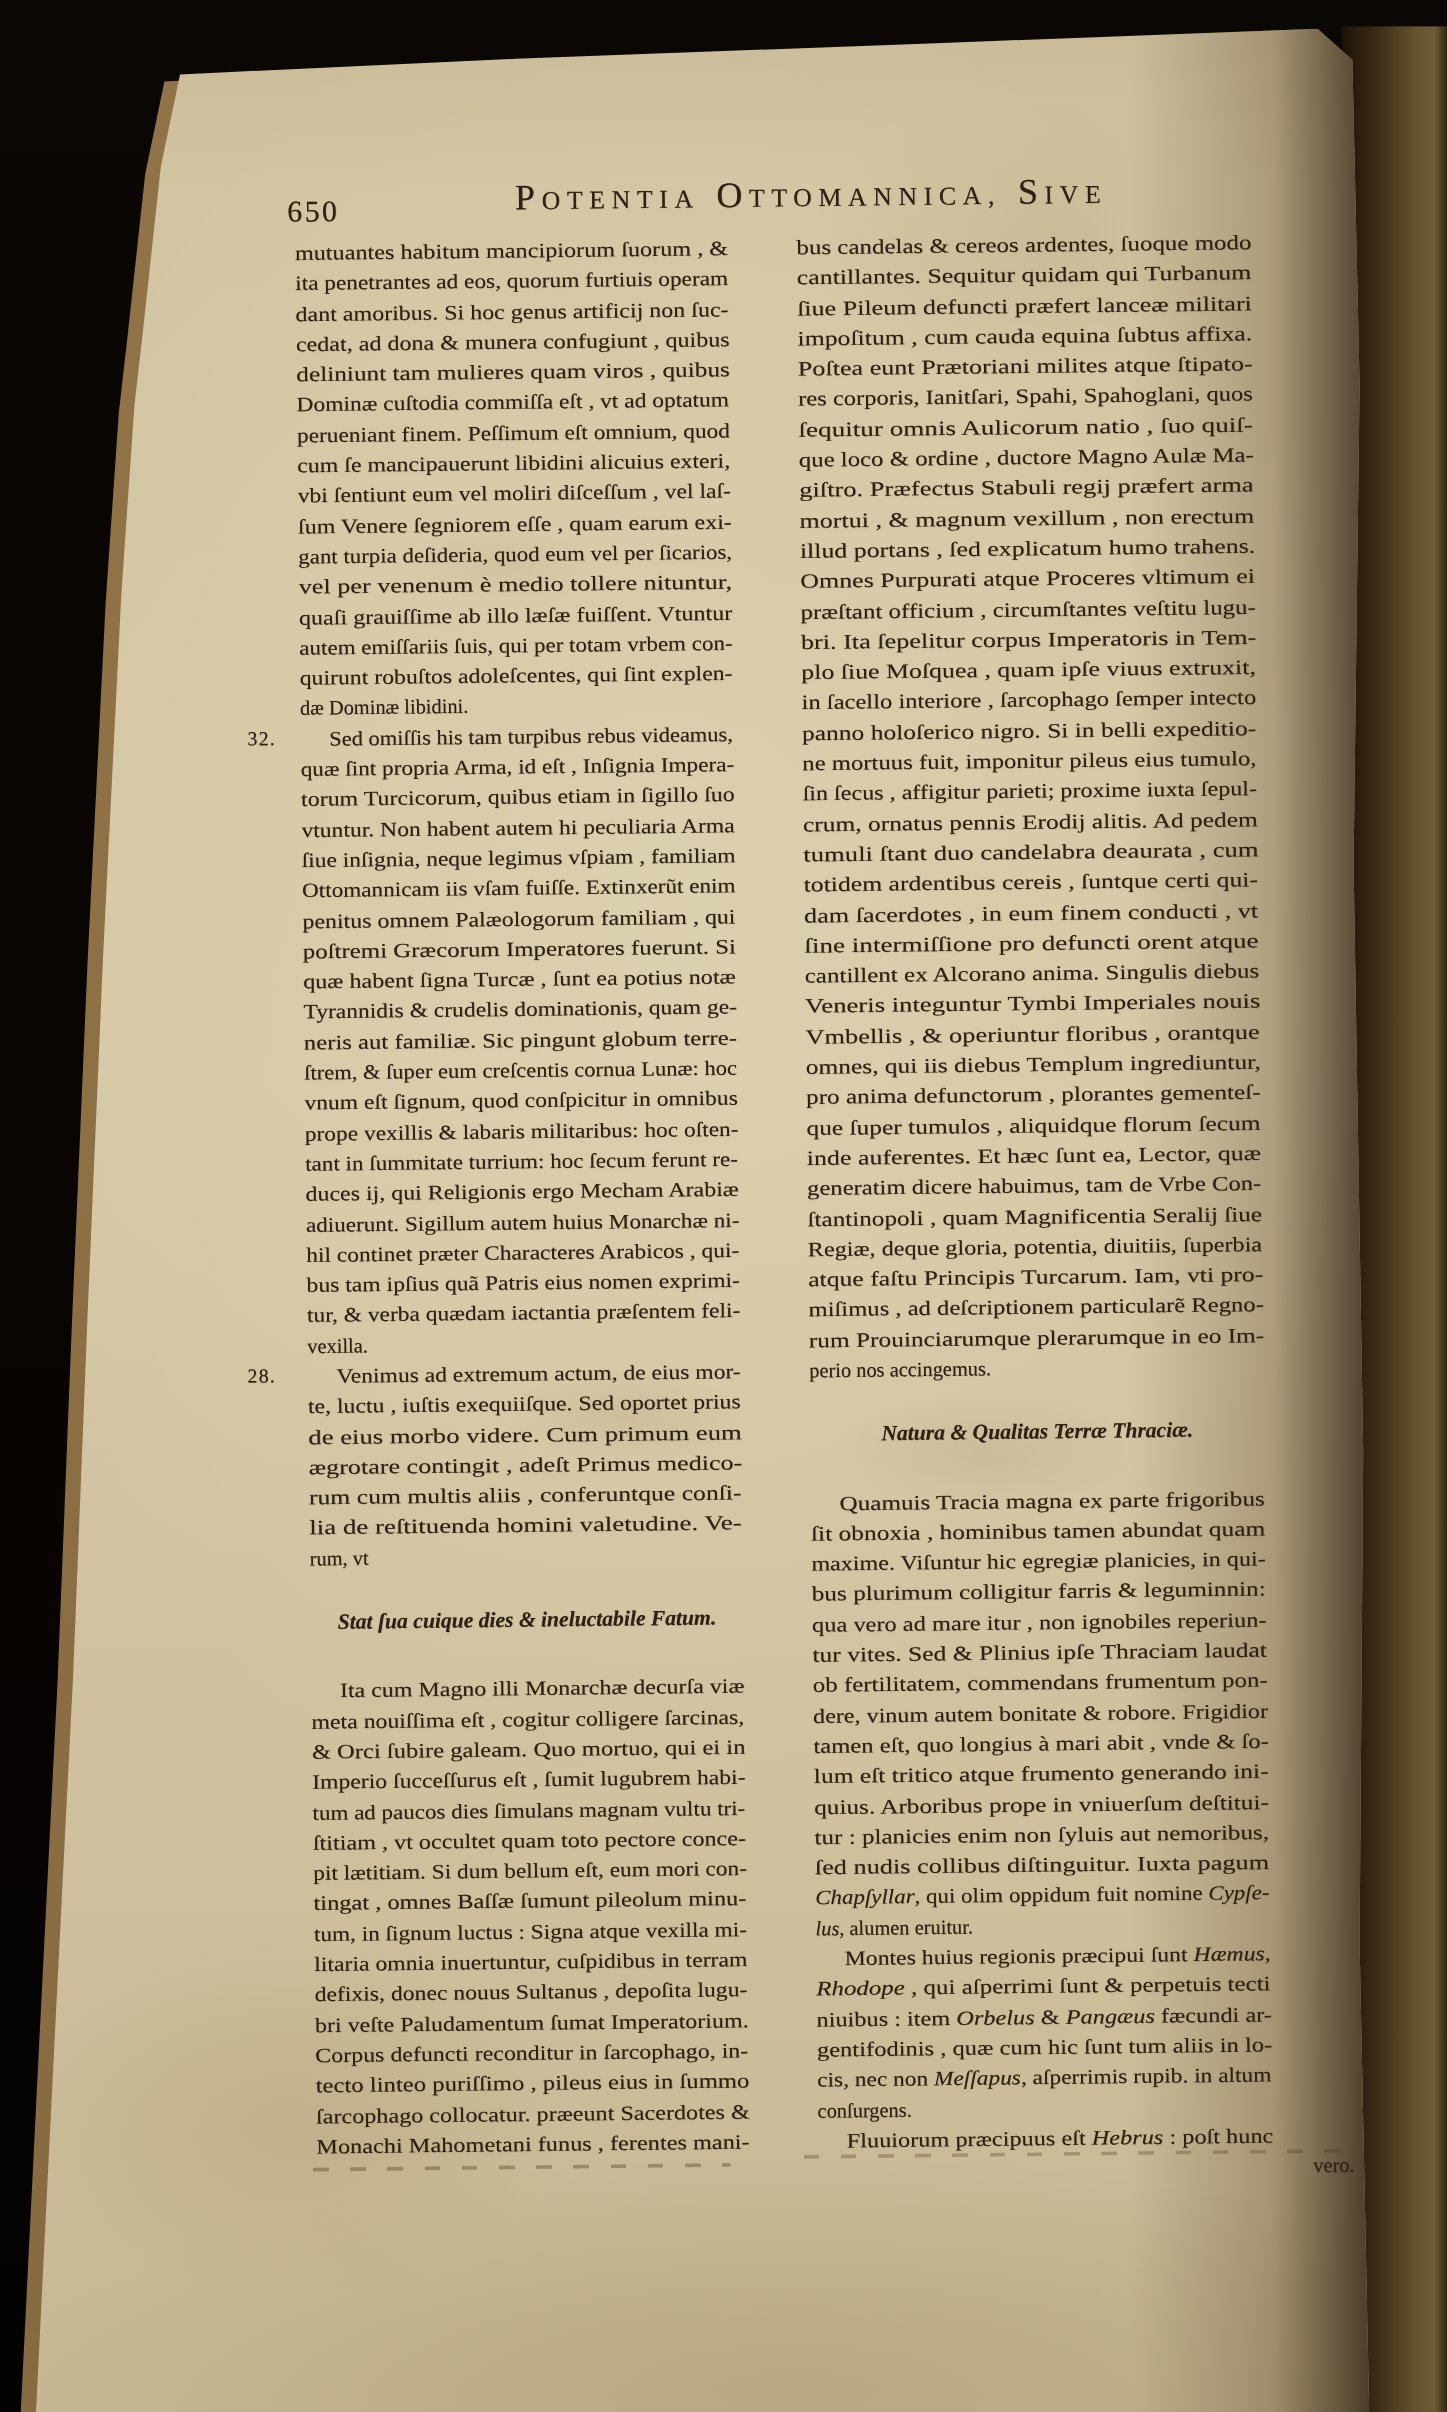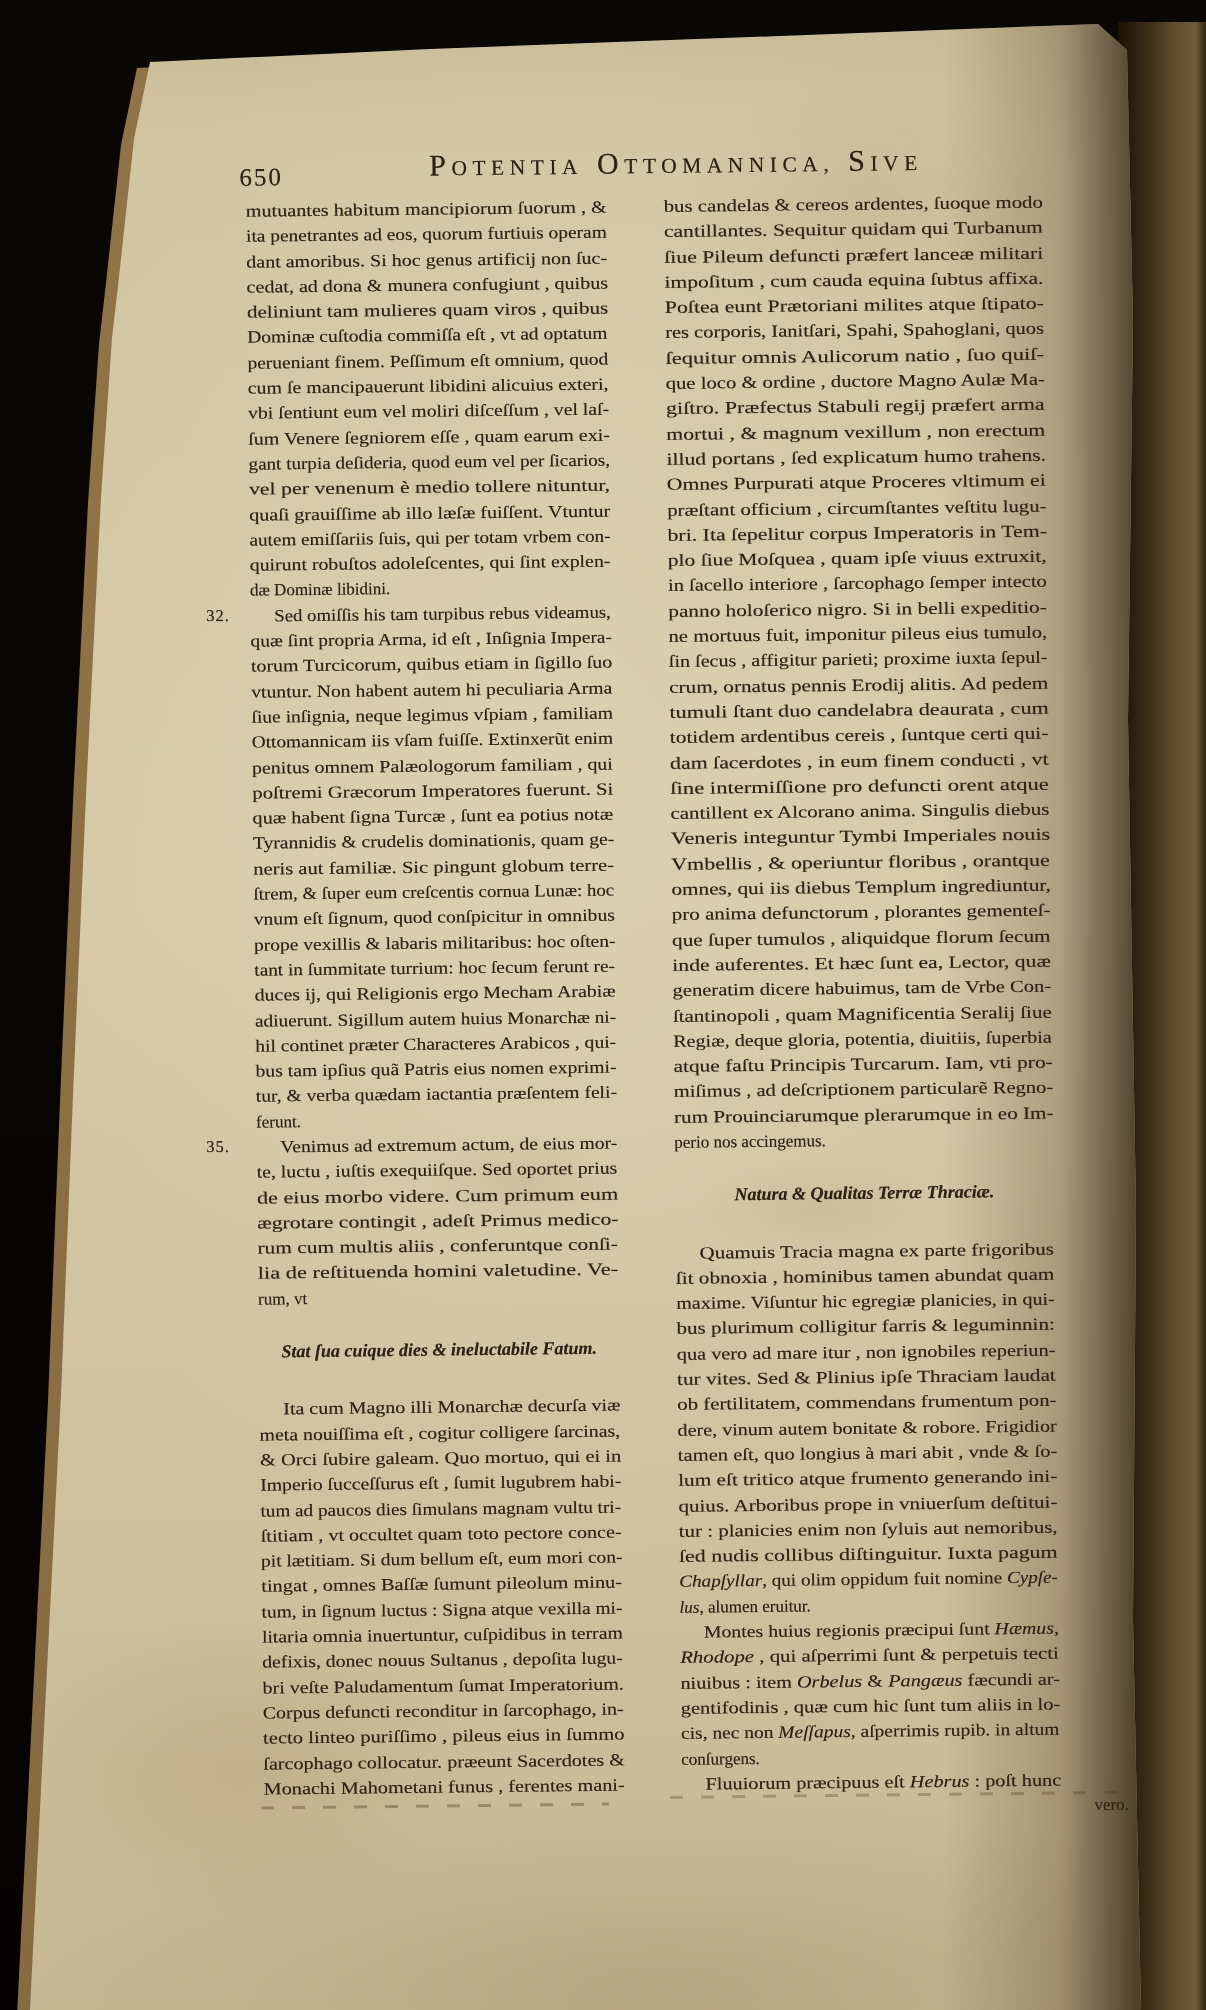--- a/index.html
+++ b/index.html
@@ -131,7 +131,7 @@
         <div class="line k-j"><span class="in" style="transform: scaleX(1.1497);">hil continet præter Characteres Arabicos , qui-</span></div>
         <div class="line k-j"><span class="in" style="transform: scaleX(1.1571);">bus tam ipſius quã Patris eius nomen exprimi-</span></div>
         <div class="line k-j"><span class="in" style="transform: scaleX(1.1497);">tur, &amp; verba quædam iactantia præſentem feli-</span></div>
-        <div class="line k-l"><span class="in" style="transform: scaleX(1);">ferunt.</span></div>
+        <div class="line k-l"><span class="in" style="transform: scaleX(1);">vexilla.</span></div>
         <div class="line k-i"><span class="in" style="transform: scaleX(1.1541);">Venimus ad extremum actum, de eius mor-</span></div>
         <div class="line k-j"><span class="in" style="transform: scaleX(1.1645);">te, luctu , iuſtis exequiiſque. Sed oportet prius</span></div>
         <div class="line k-j"><span class="in" style="transform: scaleX(1.308);">de eius morbo videre.  Cum primum eum</span></div>

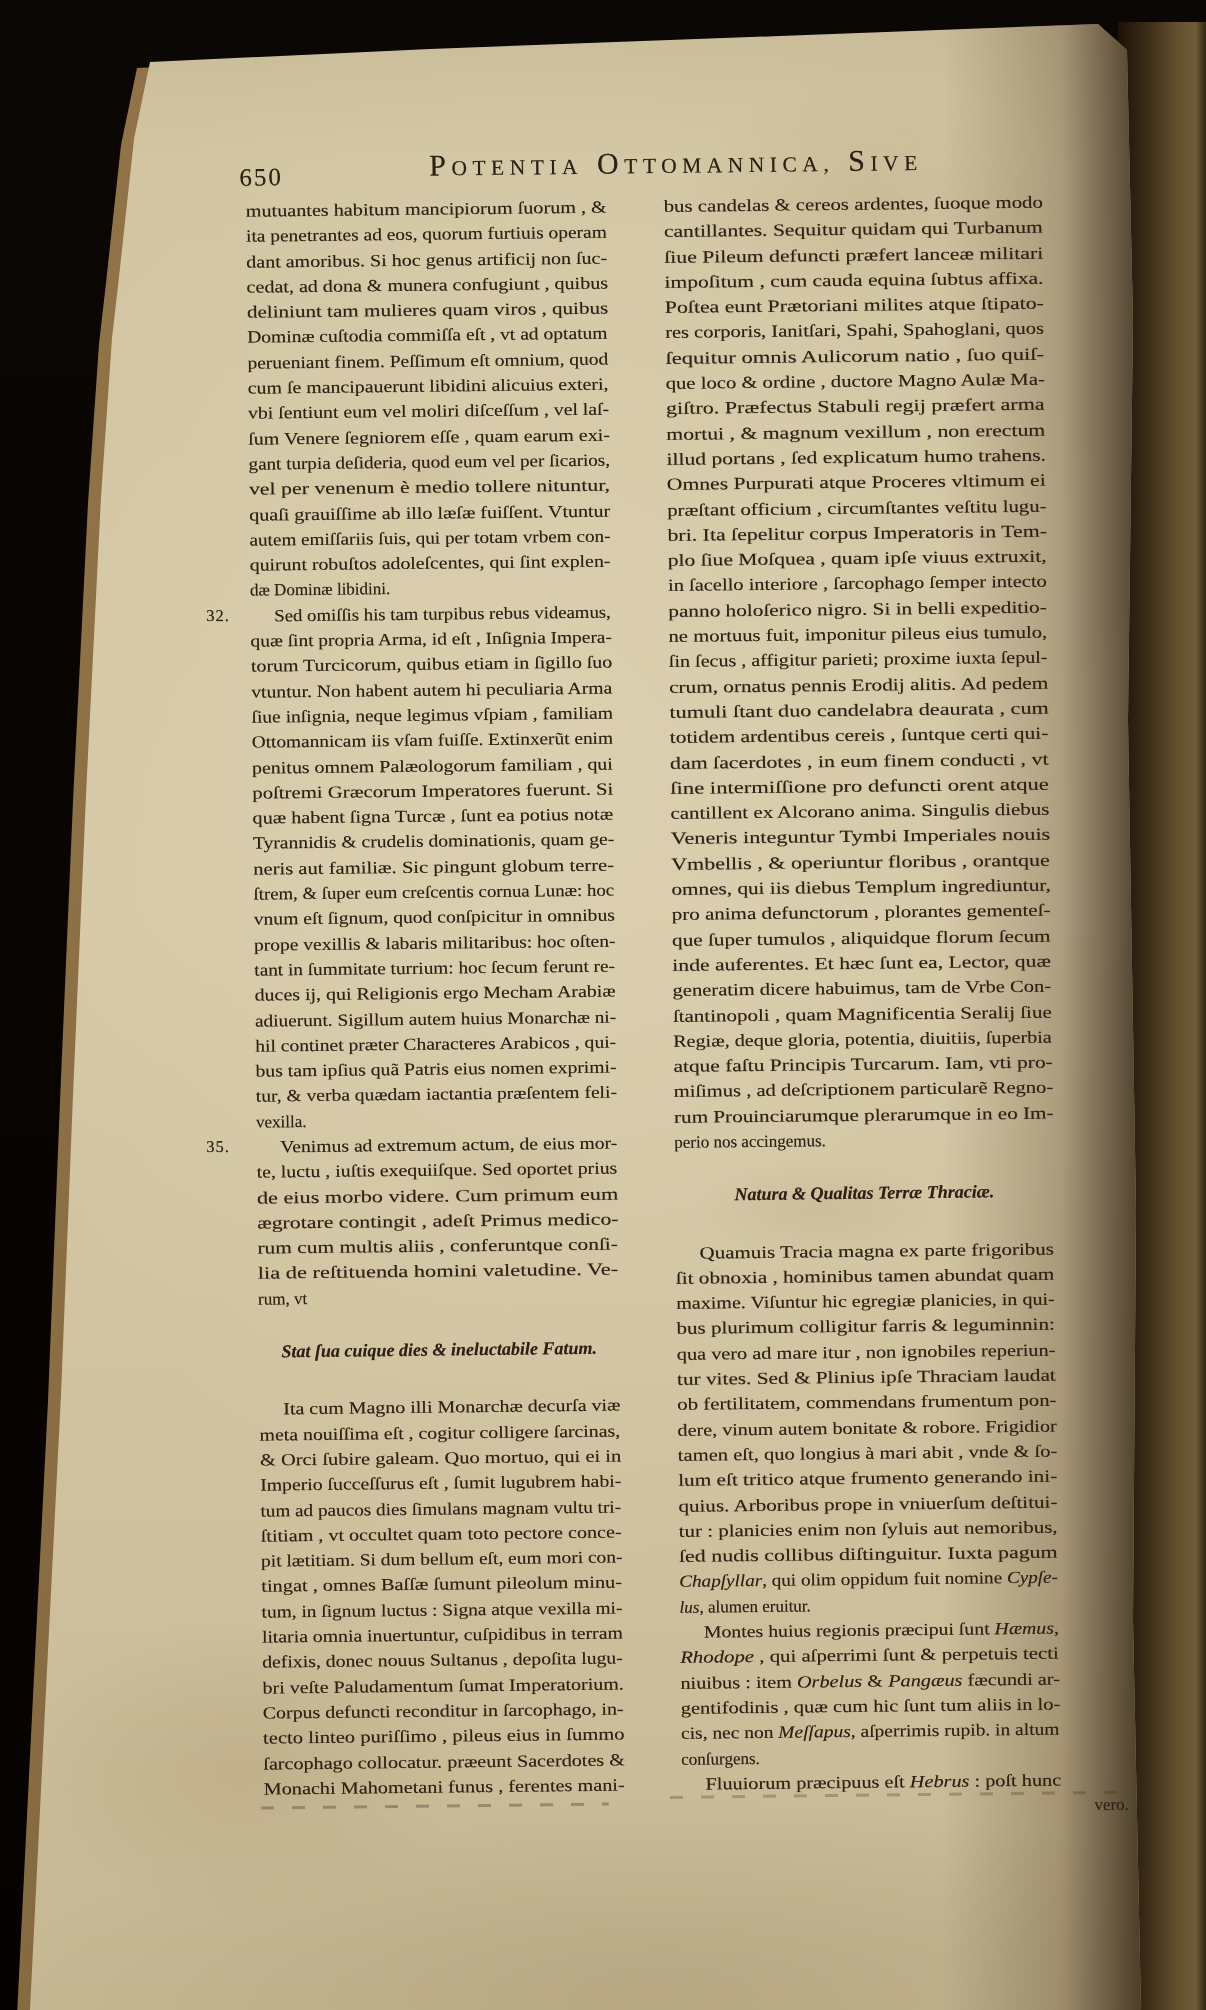--- a/index.html
+++ b/index.html
@@ -92,7 +92,7 @@
     </div>
 
     <span class="margin-num" id="mnum0" style="left: 202px; top: 604.8px;">32.</span>
-    <span class="margin-num" id="mnum1" style="left: 196px; top: 1136.1px;">35.</span>
+    <span class="margin-num" id="mnum1" style="left: 196px; top: 1136.1px;">28.</span>
 
     <div class="col col-left">
         <div class="line k-j"><span class="in" style="transform: scaleX(1.1875);">mutuantes habitum mancipiorum ſuorum , &amp;</span></div>

